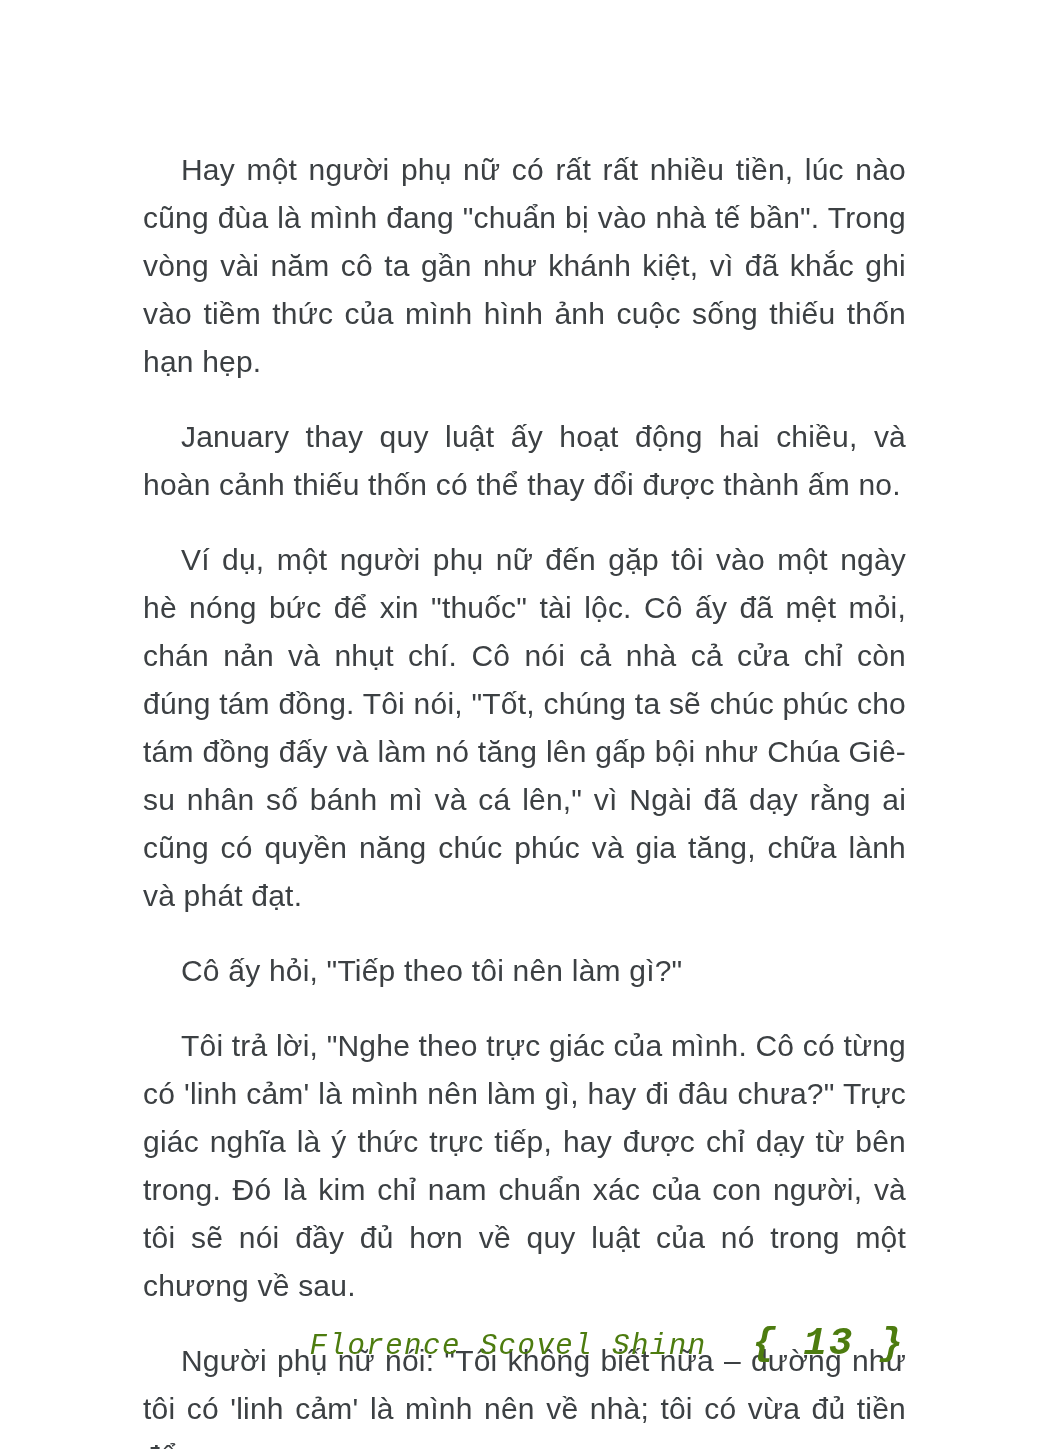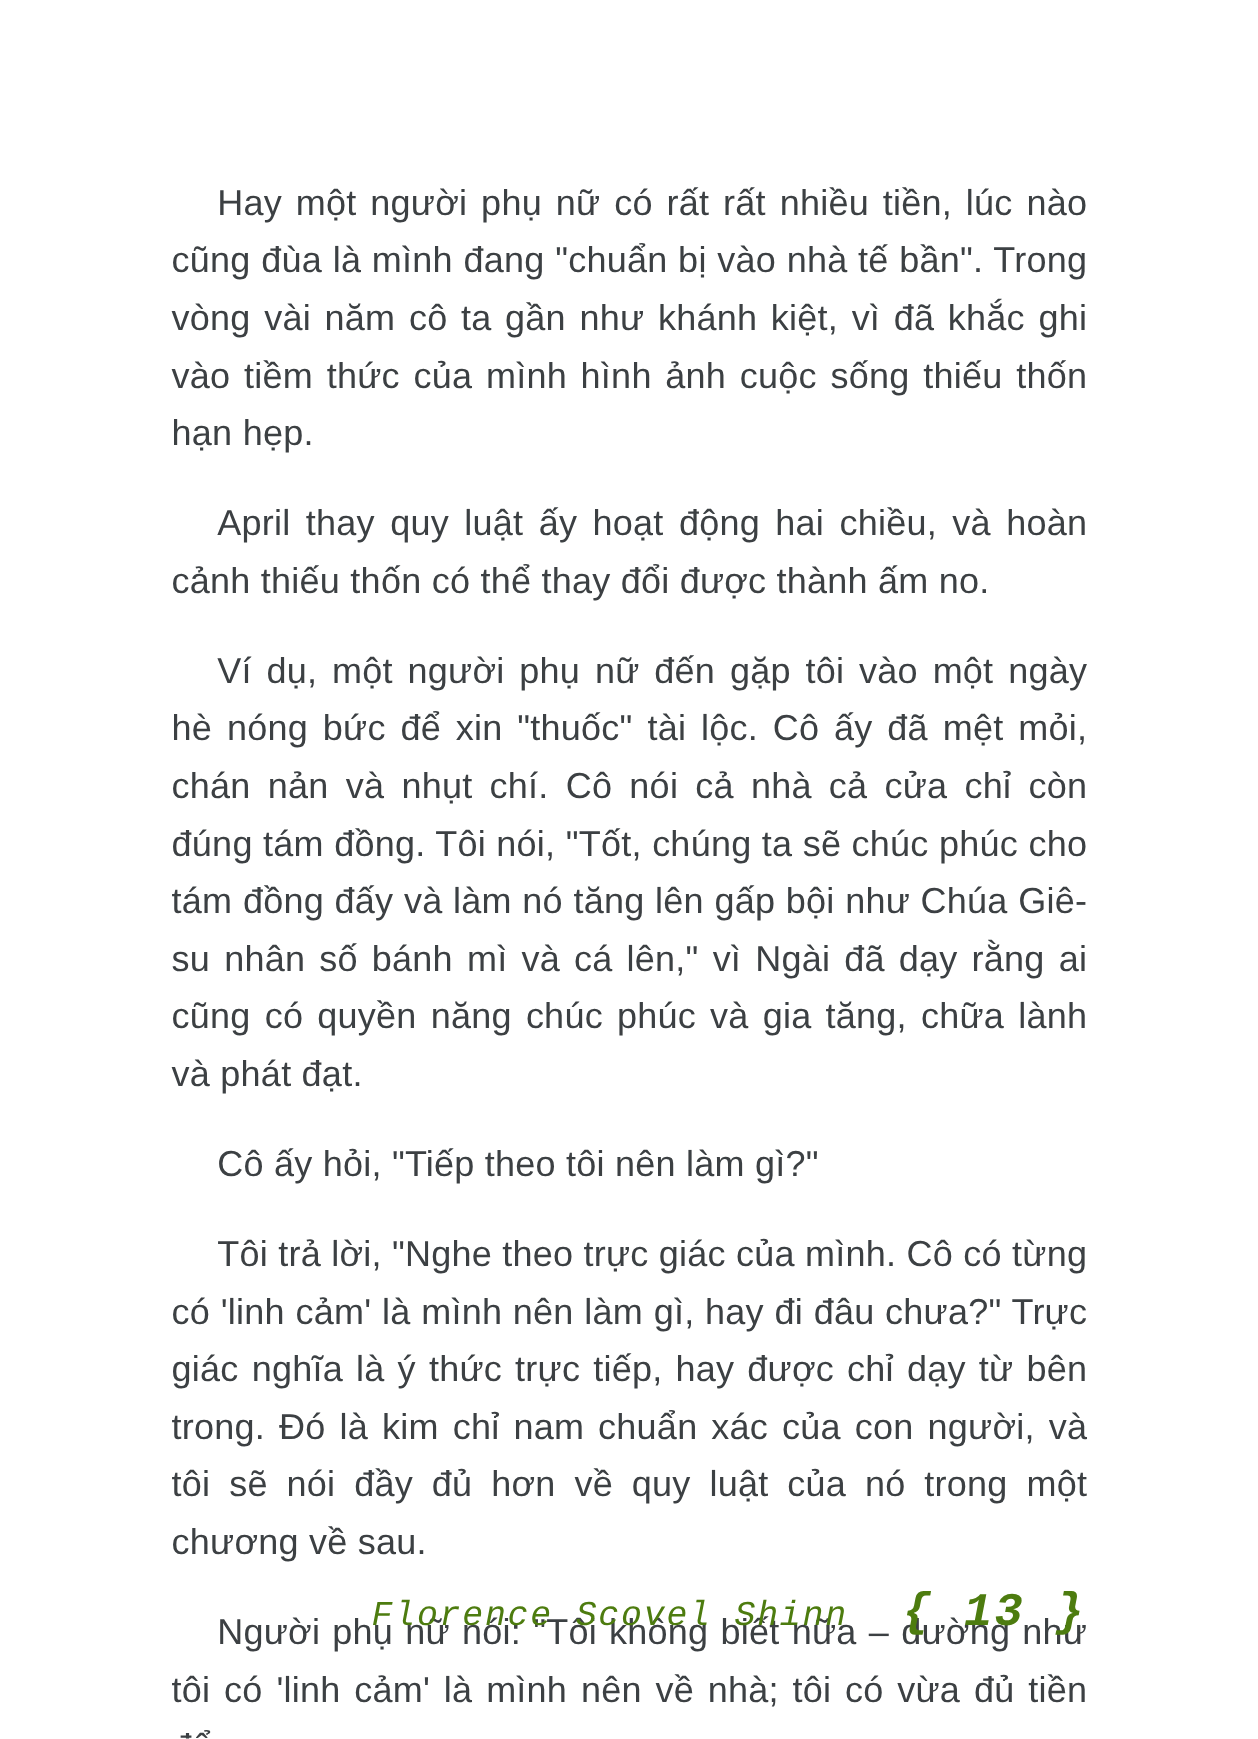--- a/index.html
+++ b/index.html
@@ -58,7 +58,7 @@
 <div class="page">
   <div class="text-block">
       <p class="para">Hay một người phụ nữ có rất rất nhiều tiền, lúc nào cũng đùa là mình đang "chuẩn bị vào nhà tế bần". Trong vòng vài năm cô ta gần như khánh kiệt, vì đã khắc ghi vào tiềm thức của mình hình ảnh cuộc sống thiếu thốn hạn hẹp.</p>
-      <p class="para">April thay quy luật ấy hoạt động hai chiều, và hoàn cảnh thiếu thốn có thể thay đổi được thành ấm no.</p>
+      <p class="para">January thay quy luật ấy hoạt động hai chiều, và hoàn cảnh thiếu thốn có thể thay đổi được thành ấm no.</p>
       <p class="para">Ví dụ, một người phụ nữ đến gặp tôi vào một ngày hè nóng bức để xin "thuốc" tài lộc. Cô ấy đã mệt mỏi, chán nản và nhụt chí. Cô nói cả nhà cả cửa chỉ còn đúng tám đồng. Tôi nói, "Tốt, chúng ta sẽ chúc phúc cho tám đồng đấy và làm nó tăng lên gấp bội như Chúa Giê-su nhân số bánh mì và cá lên," vì Ngài đã dạy rằng ai cũng có quyền năng chúc phúc và gia tăng, chữa lành và phát đạt.</p>
       <p class="para">Cô ấy hỏi, "Tiếp theo tôi nên làm gì?"</p>
       <p class="para">Tôi trả lời, "Nghe theo trực giác của mình. Cô có từng có 'linh cảm' là mình nên làm gì, hay đi đâu chưa?" Trực giác nghĩa là ý thức trực tiếp, hay được chỉ dạy từ bên trong. Đó là kim chỉ nam chuẩn xác của con người, và tôi sẽ nói đầy đủ hơn về quy luật của nó trong một chương về sau.</p>

